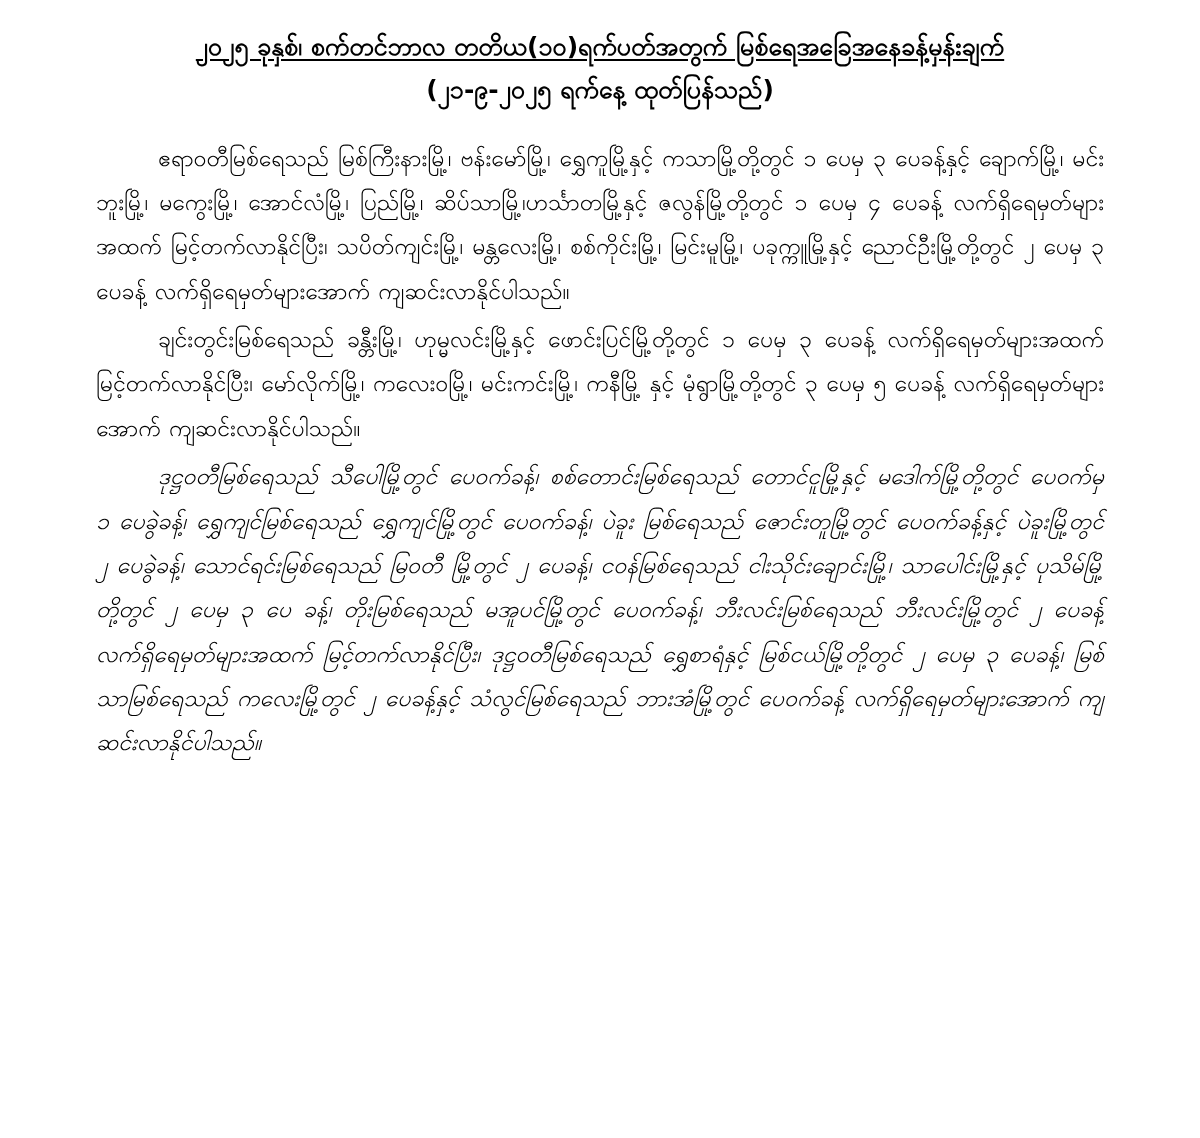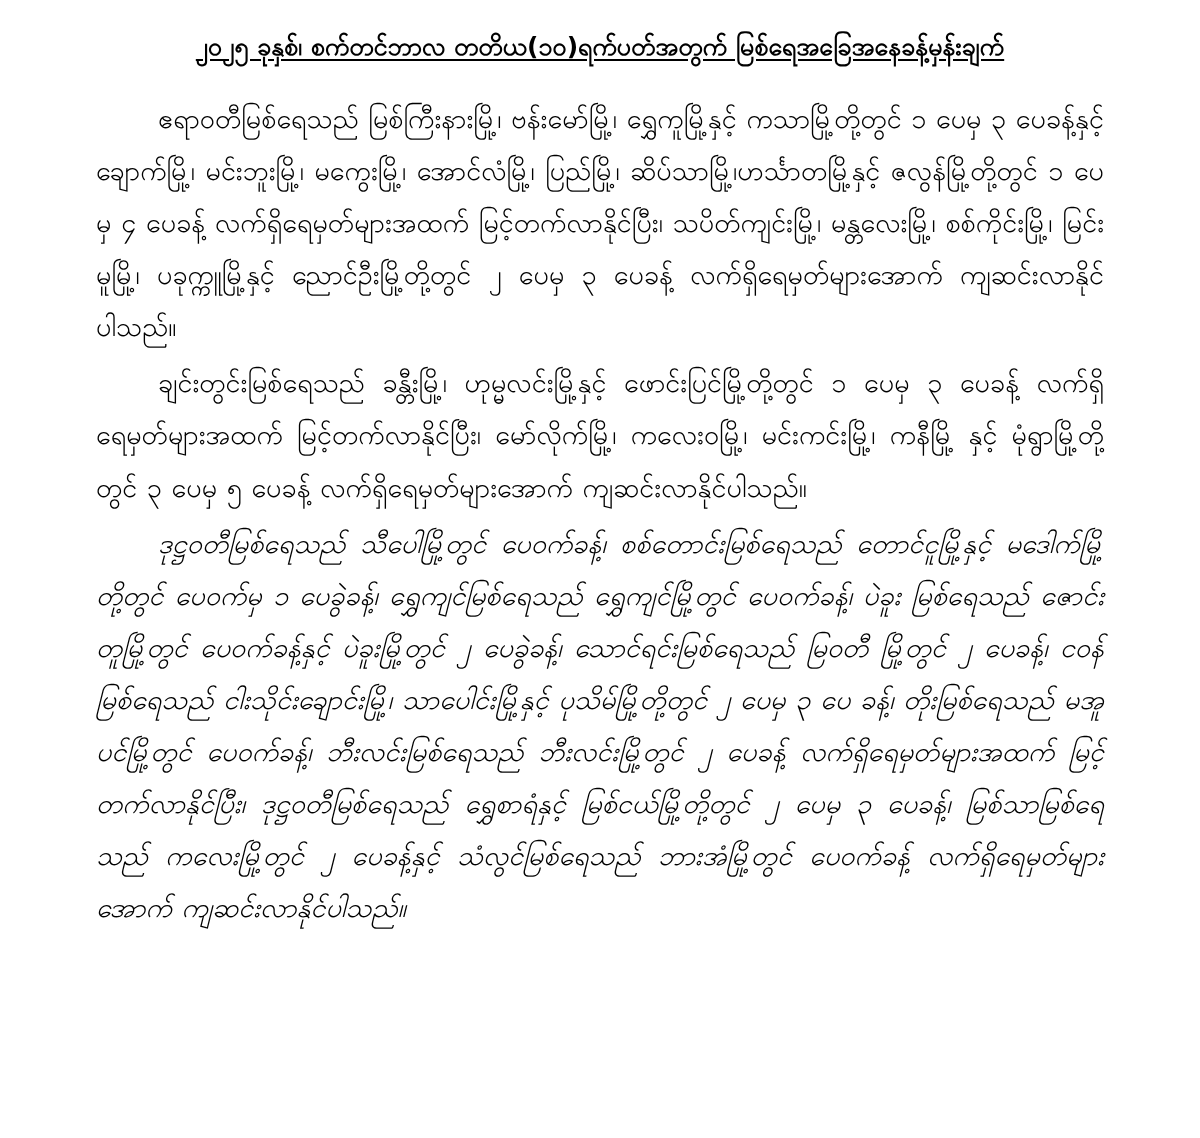--- a/index.html
+++ b/index.html
@@ -66,6 +66,7 @@
 
   <h1 class="doc-title">
     <span class="title-line">၂၀၂၅ ခုနှစ်၊ စက်တင်ဘာလ တတိယ(၁၀)ရက်ပတ်အတွက် မြစ်ရေအခြေအနေခန့်မှန်းချက်</span>
+    <span class="doc-subtitle">(၂၁-၉-၂၀၂၅ ရက်နေ့ ထုတ်ပြန်သည်)</span>
   </h1>
 
   <div class="body-block">

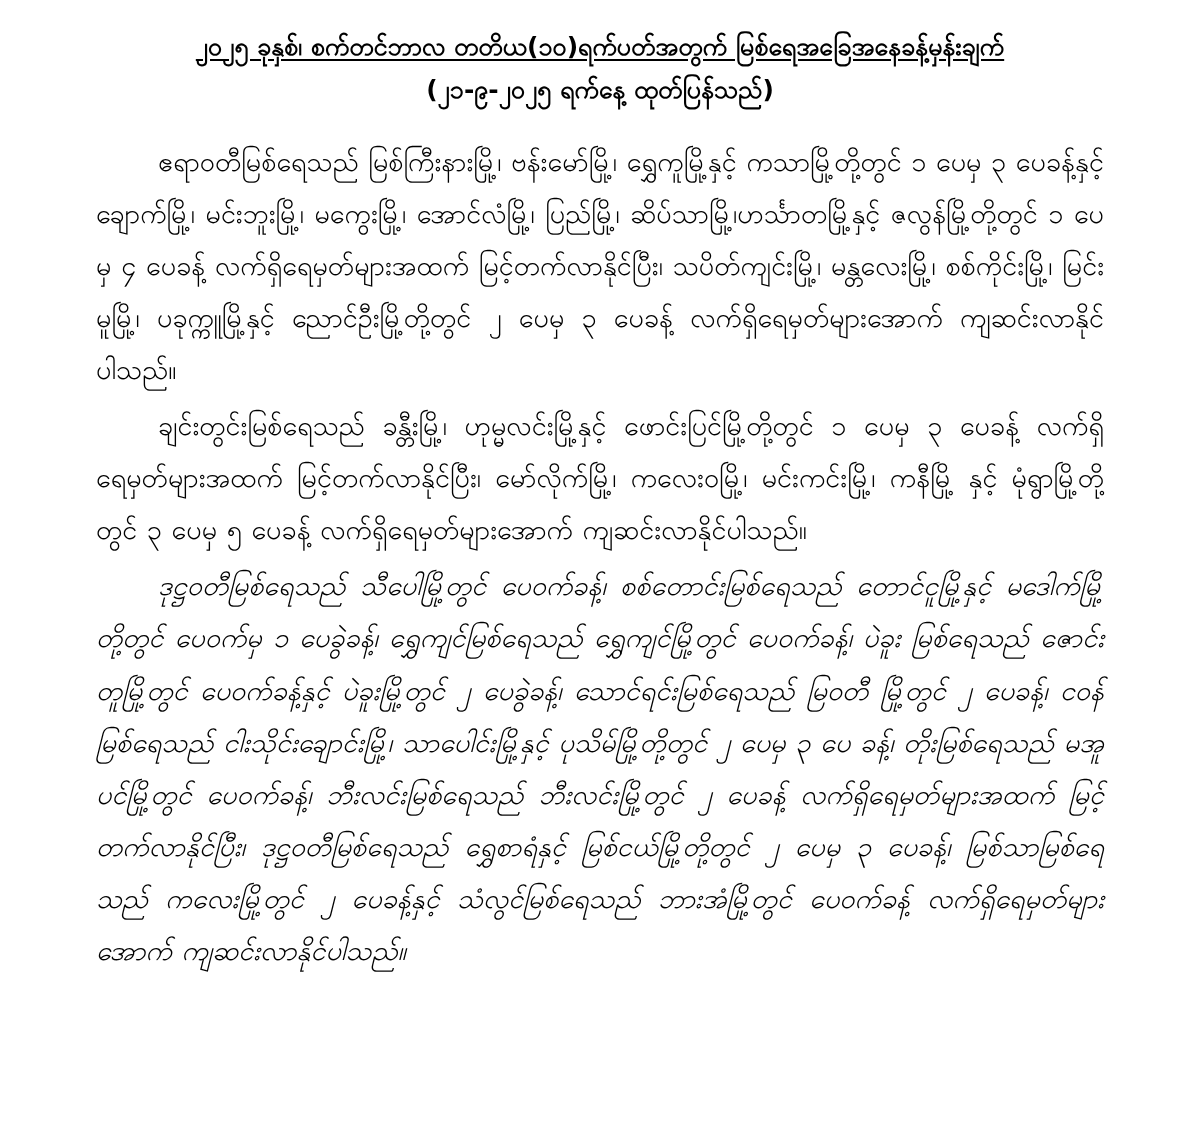--- a/index.html
+++ b/index.html
@@ -45,7 +45,7 @@
     margin-top: 26px;
   }
   .para {
-    font-size: 27px;
+    font-size: 23px;
     line-height: 1.93;
     text-align: justify;
     text-align-last: left;

